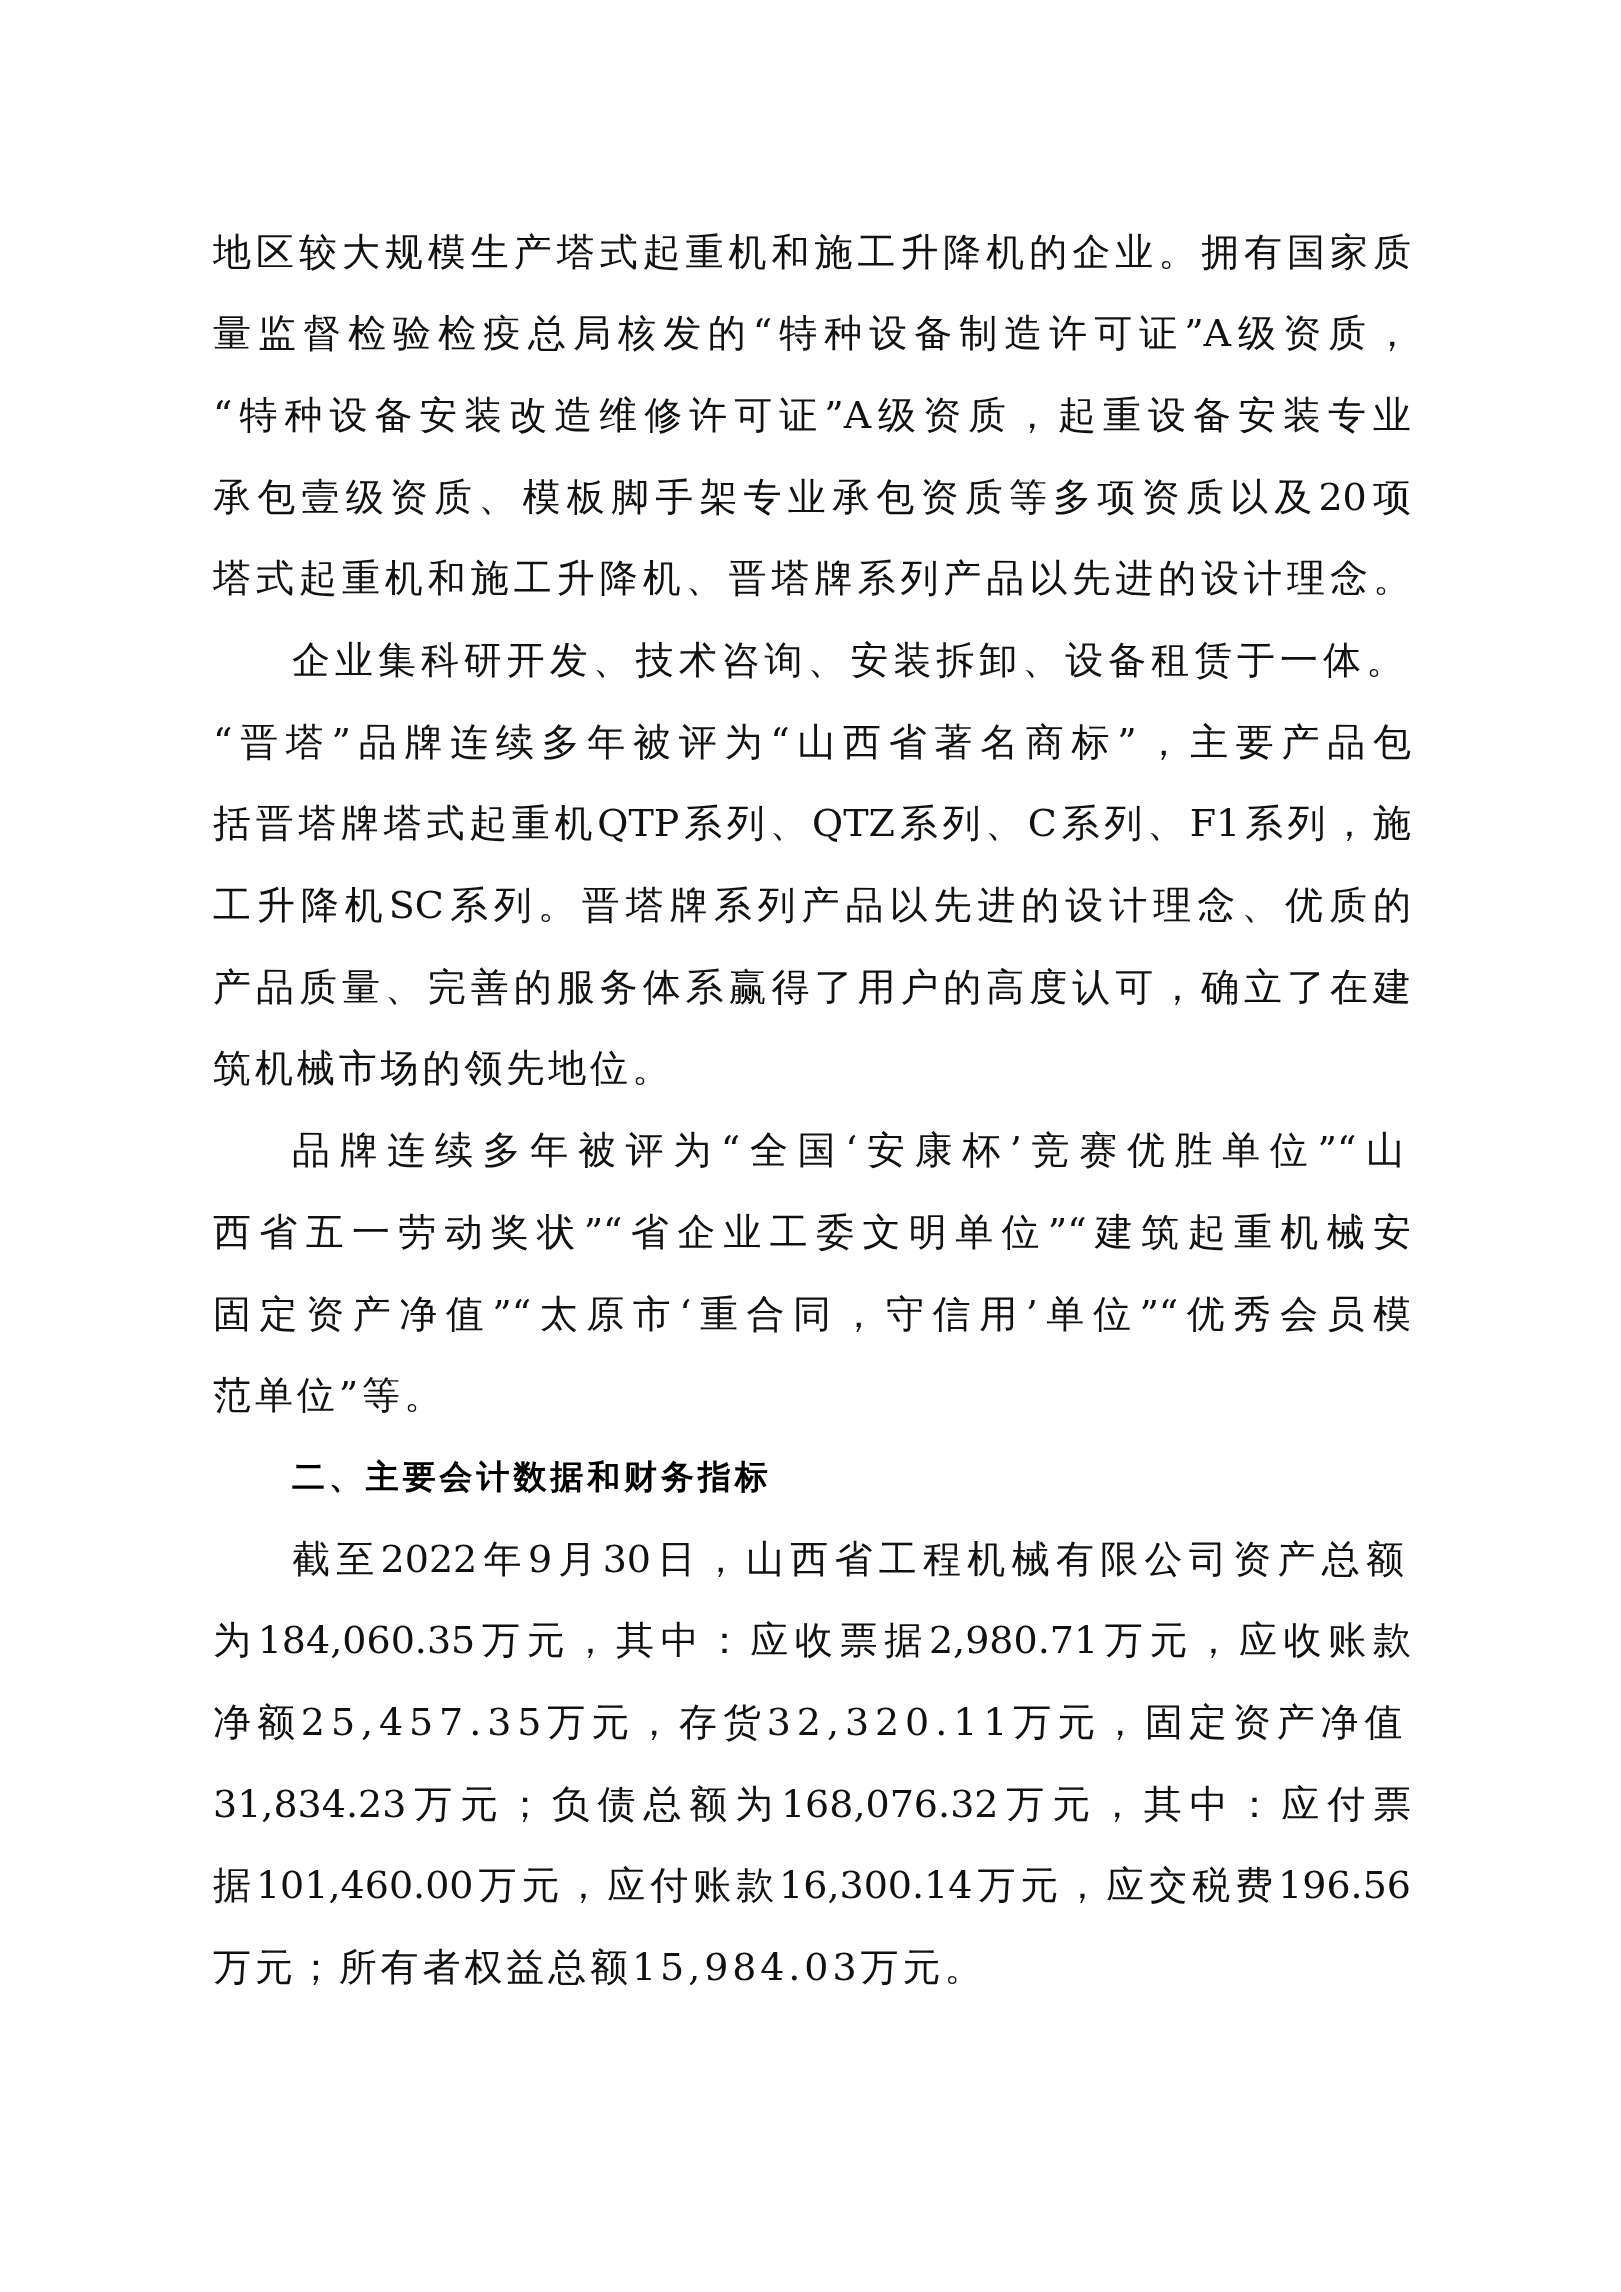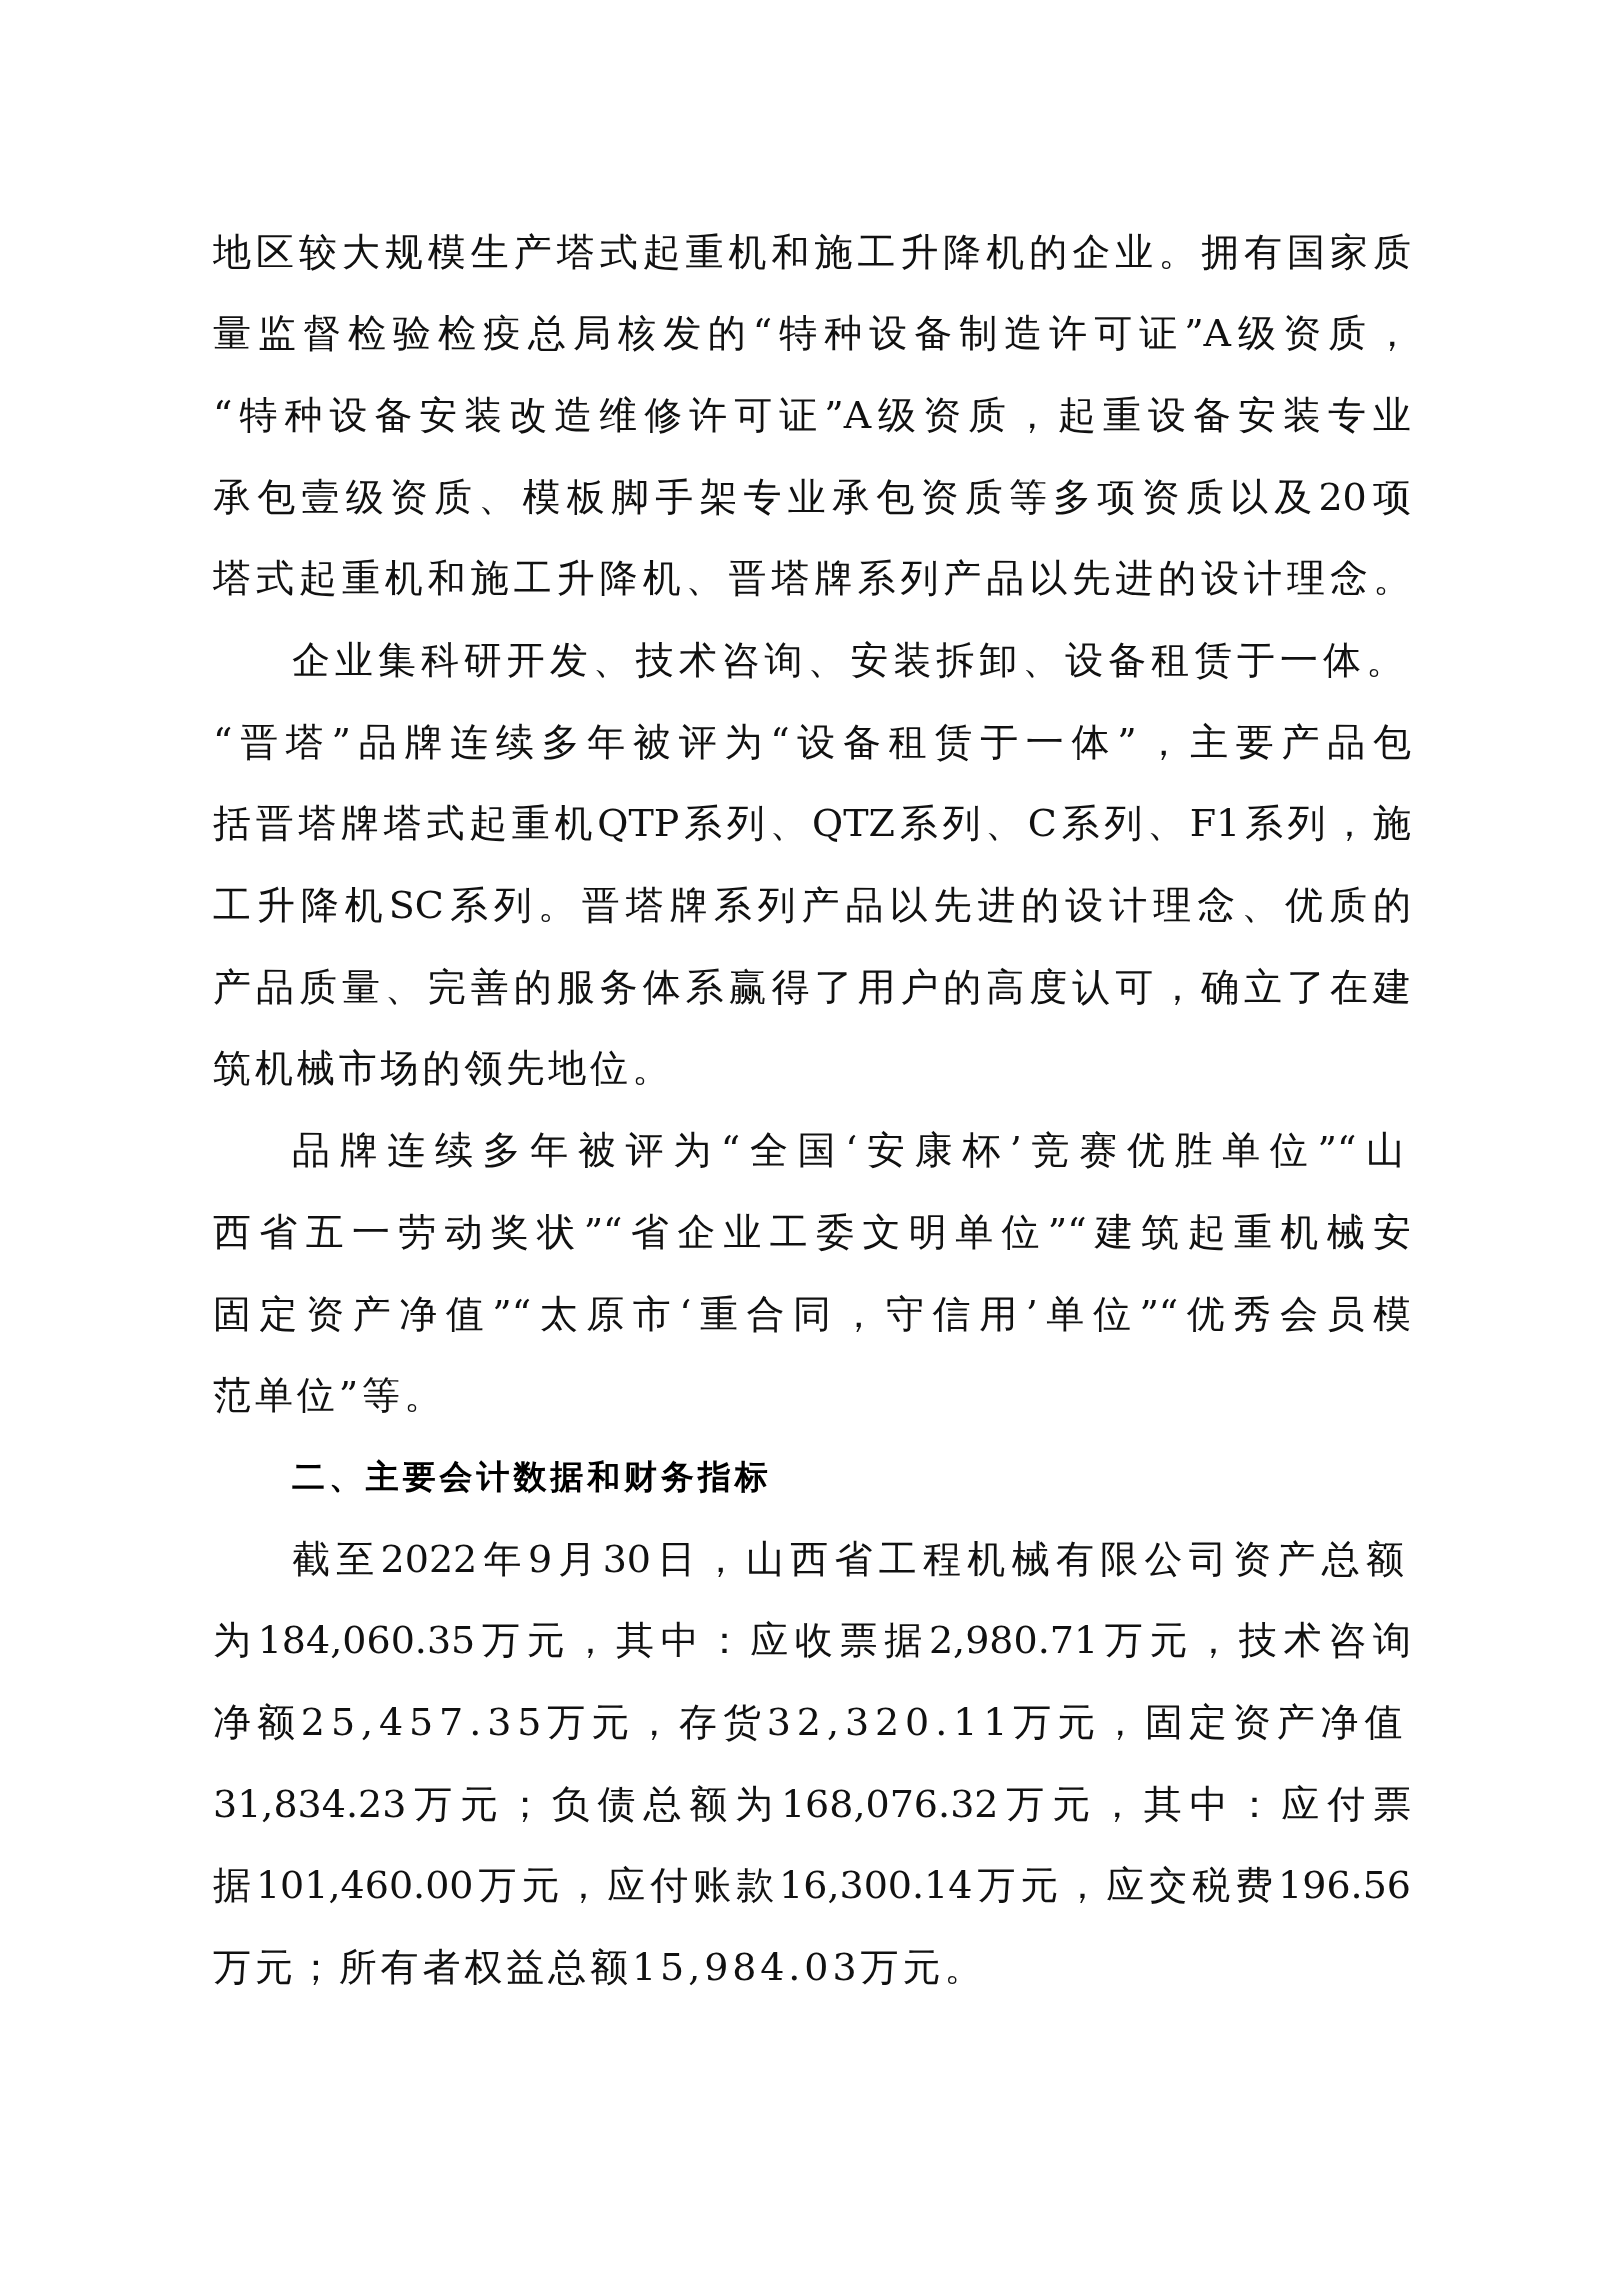--- a/index.html
+++ b/index.html
@@ -74,7 +74,7 @@
     <div class="line full" style="top:326px;">塔式起重机和施工升降机、晋塔牌系列产品以先进的设计理念。</div>
 
     <div class="line full indent" style="top:408px;">企业集科研开发、技术咨询、安装拆卸、设备租赁于一体。</div>
-    <div class="line full" style="top:490px;">“晋塔”品牌连续多年被评为“设备租赁于一体”，主要产品包</div>
+    <div class="line full" style="top:490px;">“晋塔”品牌连续多年被评为“山西省著名商标”，主要产品包</div>
     <div class="line full" style="top:571px;">括晋塔牌塔式起重机QTP系列、QTZ系列、C系列、F1系列，施</div>
     <div class="line full" style="top:653px;">工升降机SC系列。晋塔牌系列产品以先进的设计理念、优质的</div>
     <div class="line full" style="top:735px;">产品质量、完善的服务体系赢得了用户的高度认可，确立了在建</div>

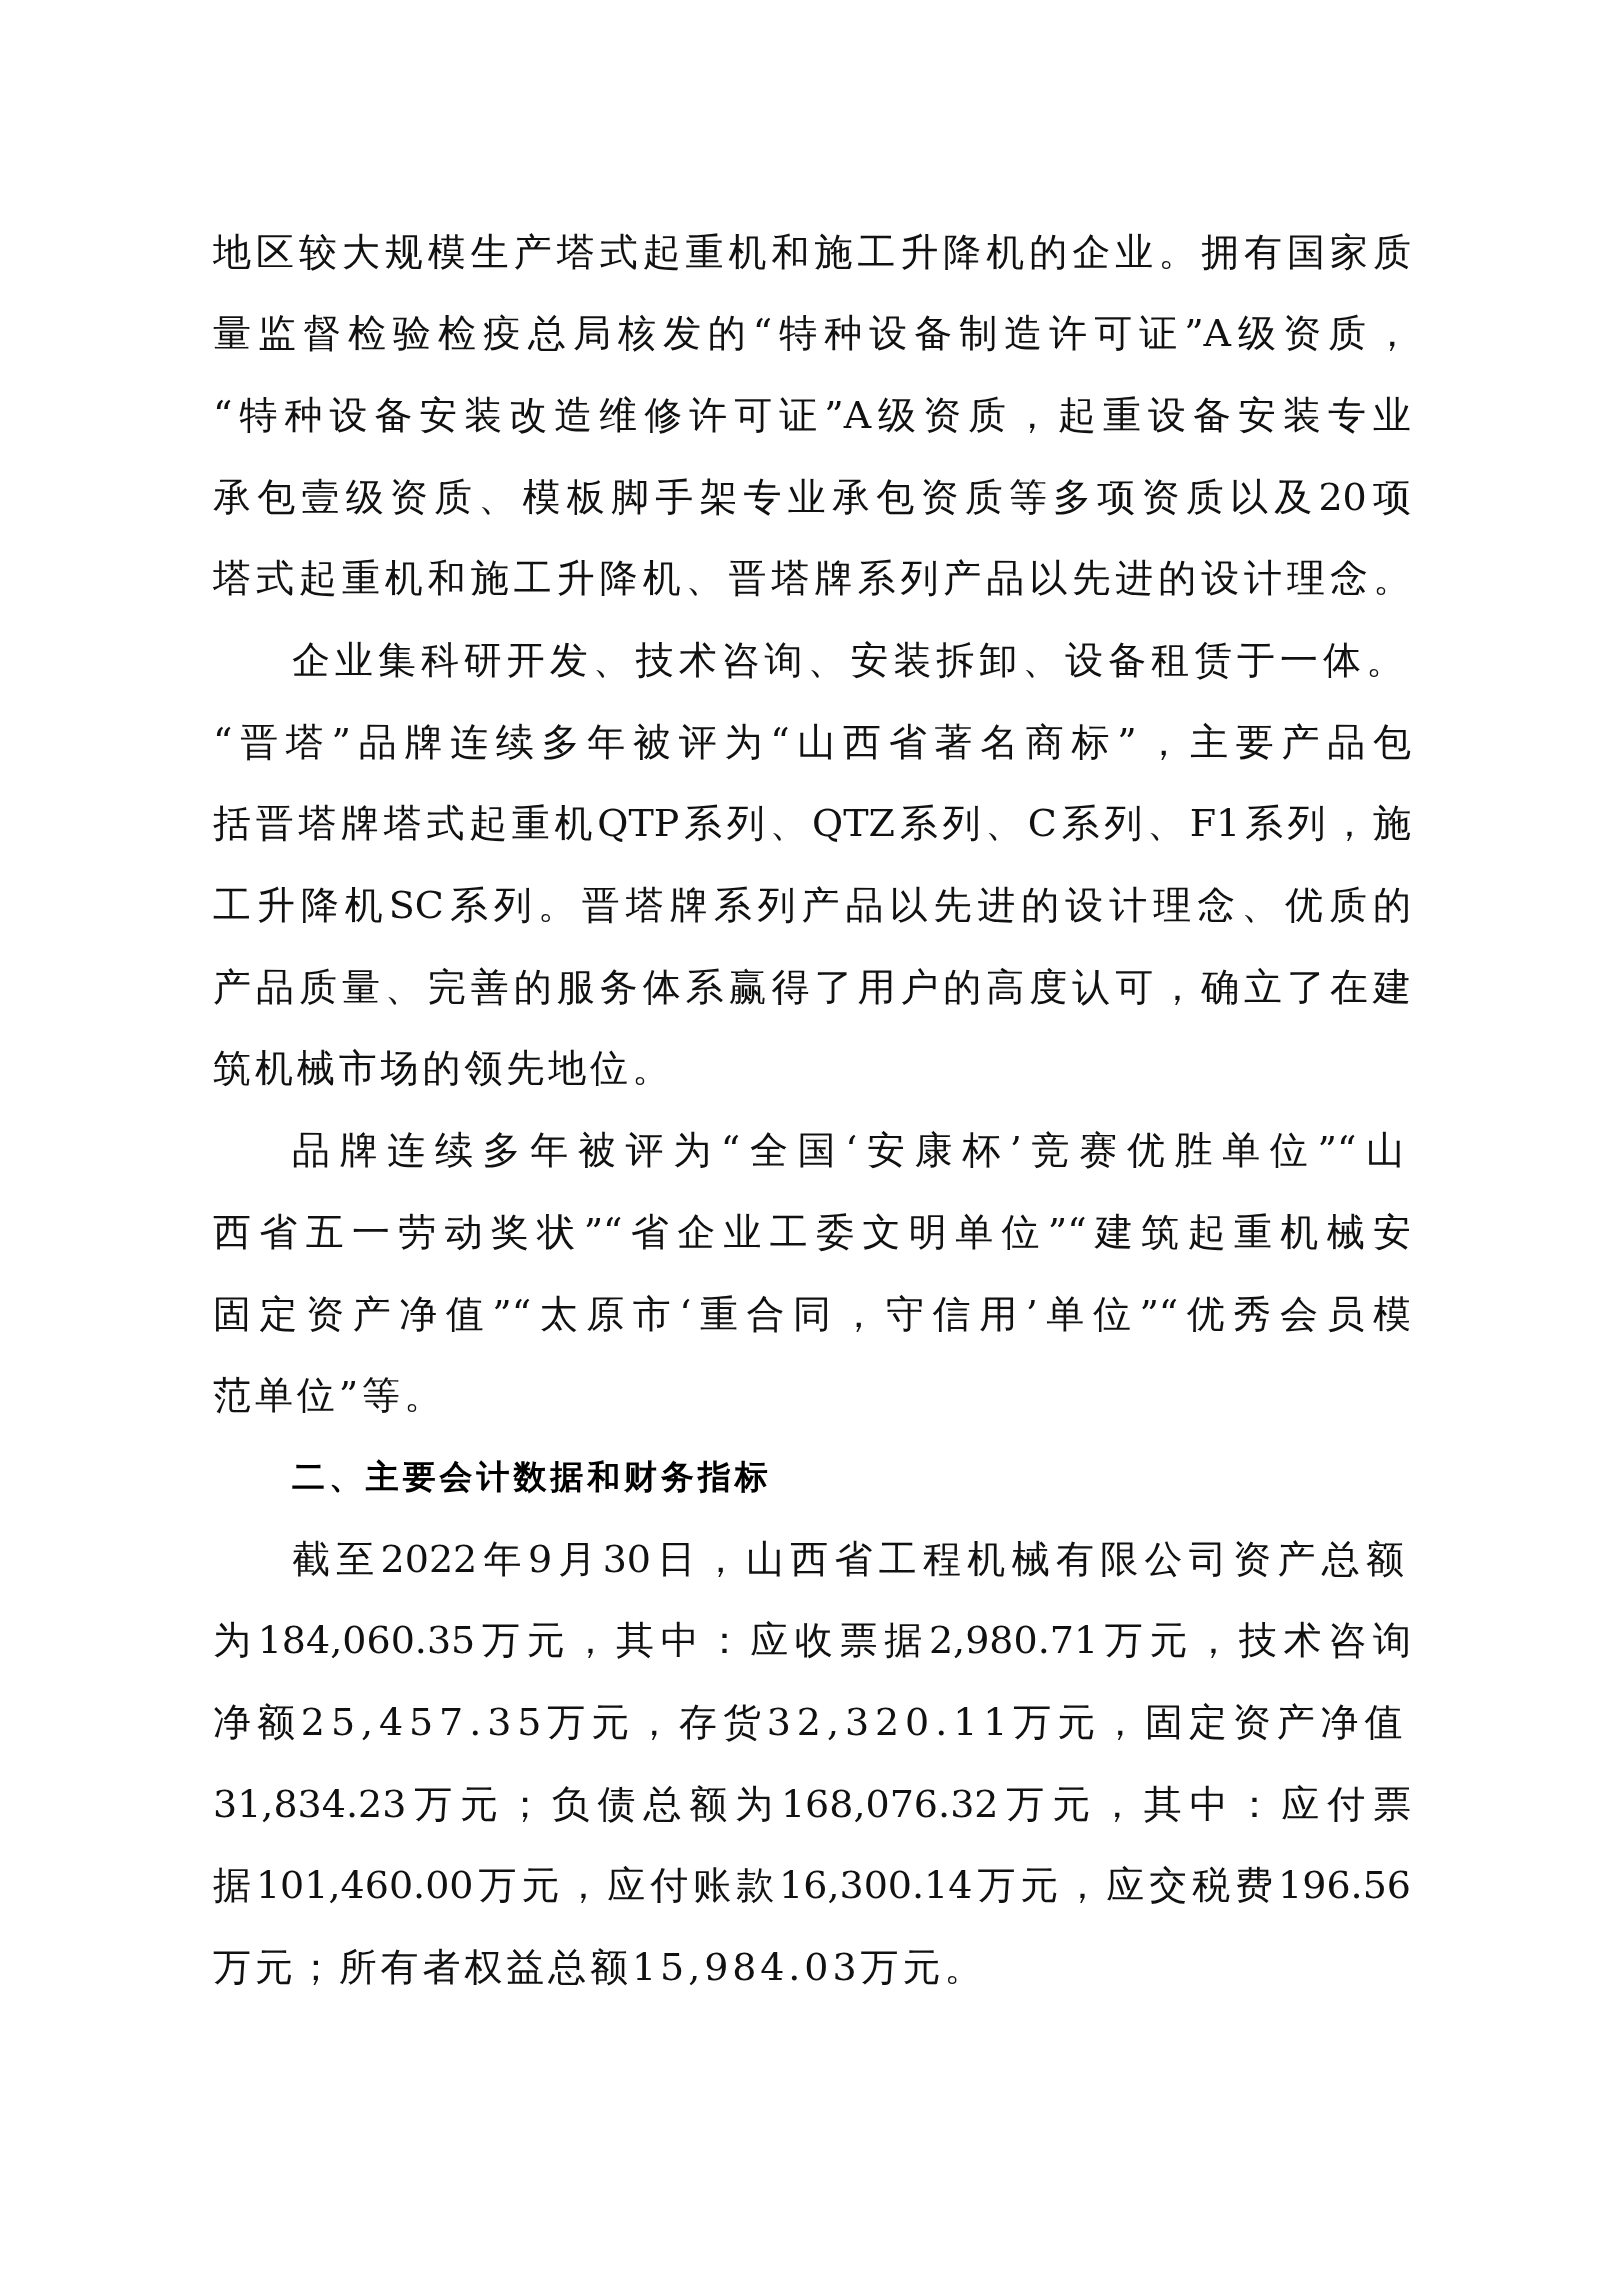--- a/index.html
+++ b/index.html
@@ -88,7 +88,7 @@
     <div class="line end indent heading" style="top:1225px;">二、主要会计数据和财务指标</div>
 
     <div class="line full indent" style="top:1307px;">截至2022年9月30日，山西省工程机械有限公司资产总额</div>
-    <div class="line full" style="top:1388px;">为184,060.35万元，其中：应收票据2,980.71万元，技术咨询</div>
+    <div class="line full" style="top:1388px;">为184,060.35万元，其中：应收票据2,980.71万元，应收账款</div>
     <div class="line end" style="top:1470px; letter-spacing:5.9px;">净额25,457.35万元，存货32,320.11万元，固定资产净值</div>
     <div class="line full" style="top:1552px;">31,834.23万元；负债总额为168,076.32万元，其中：应付票</div>
     <div class="line full" style="top:1633px;">据101,460.00万元，应付账款16,300.14万元，应交税费196.56</div>

